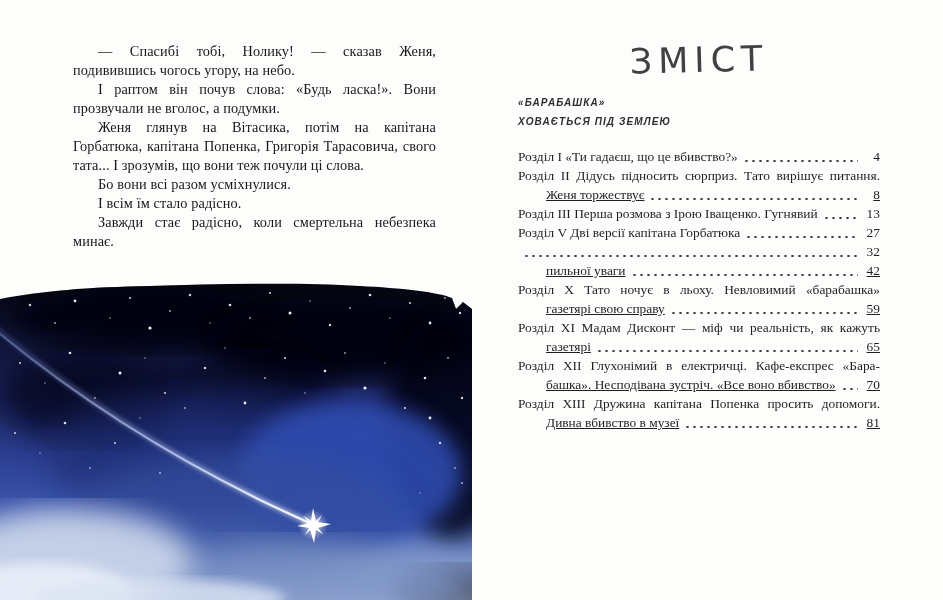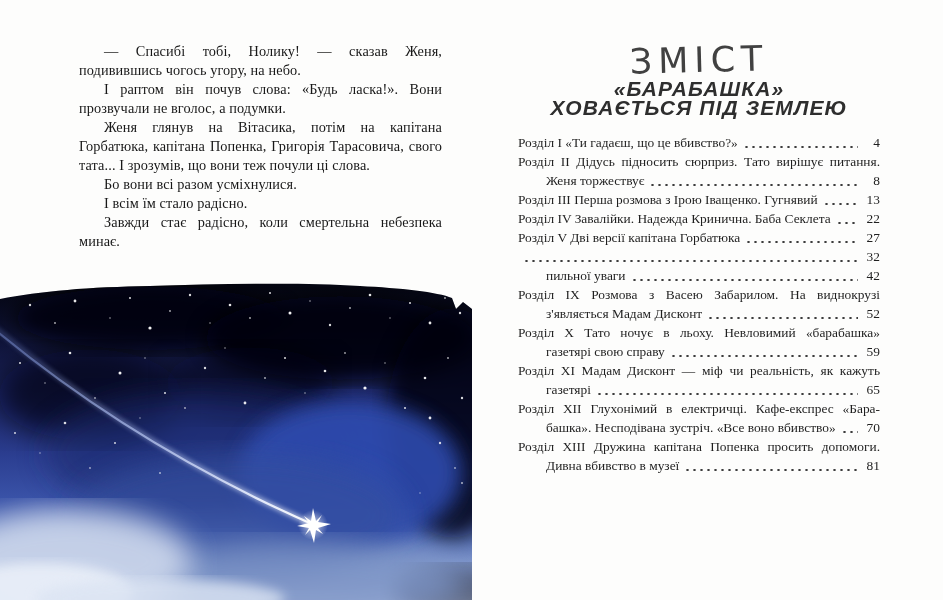--- a/index.html
+++ b/index.html
@@ -11,7 +11,7 @@
   }
   
   .story{
-    position:absolute;left:79px;top:42px;width:363px;
+    position:absolute;left:73px;top:42px;width:363px;
     font-size:14.3px;line-height:19px;text-align:justify;
     color:#181818;letter-spacing:.1px;
   }

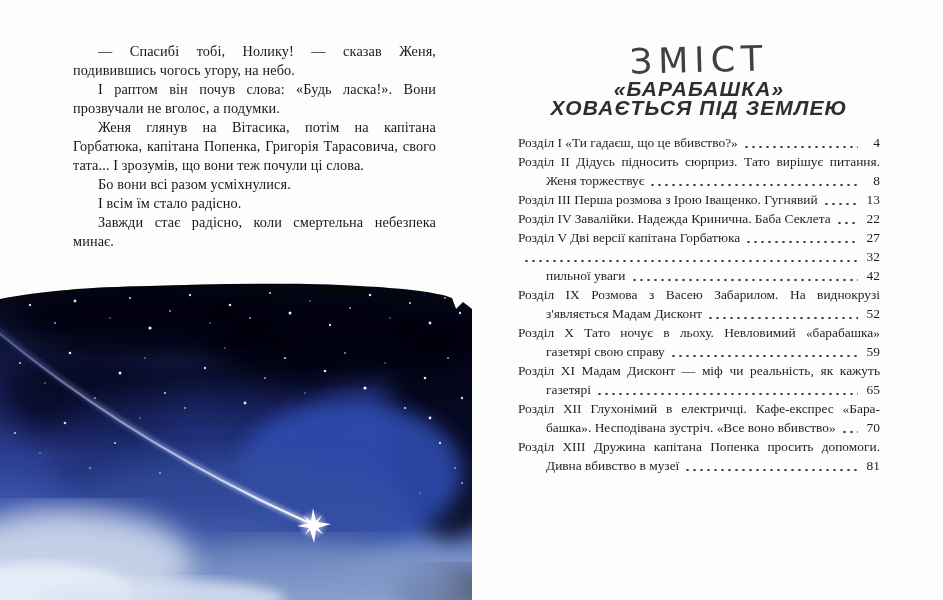--- a/index.html
+++ b/index.html
@@ -28,10 +28,10 @@
     transform:rotate(-1.5deg);
   }
   .section-title{
-    text-align:center;
+    margin-top:14px;text-align:left;
     font-family:"Liberation Sans","DejaVu Sans",sans-serif;
     font-style:italic;font-weight:bold;
-    font-size:21px;line-height:18.5px;letter-spacing:1.1px;color:#2e2e2e;
+    font-size:10px;line-height:18.5px;letter-spacing:1.1px;color:#2e2e2e;
   }
   .toc{margin-top:16px;font-size:13.4px;line-height:19px;color:#1f1f1f;}
   .toc-entry{margin:0;}

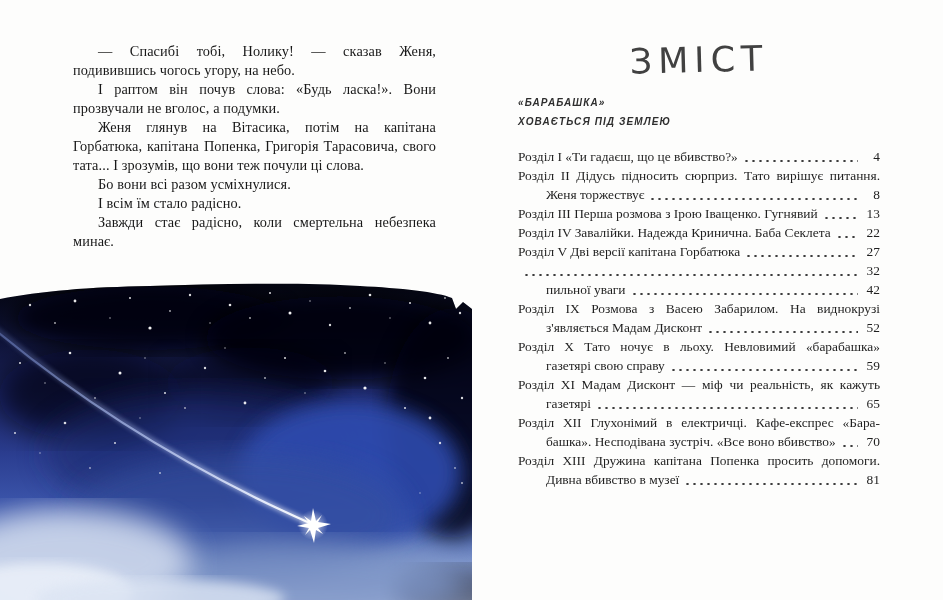--- a/index.html
+++ b/index.html
@@ -45,7 +45,7 @@
   }
   .pg{text-align:right;min-width:17px;}
   .full{text-align:justify;text-align-last:justify;}
-  .cont{padding-left:28px;}
+  .cont{padding-left:28px;text-decoration:underline;}
 </style>
 </head>
 <body>

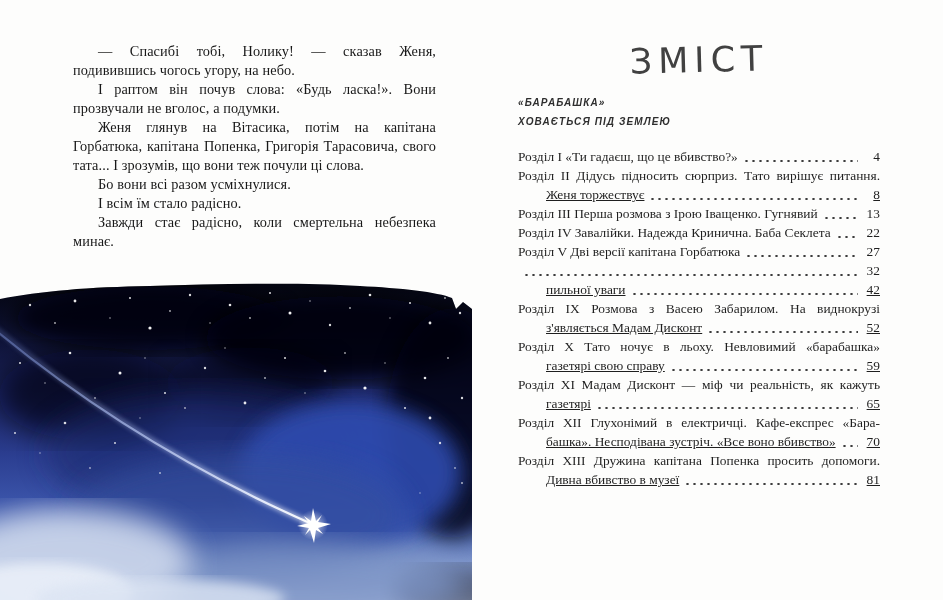--- a/index.html
+++ b/index.html
@@ -233,13 +233,6 @@
         </div>
         <div class="toc-entry">
           <div class="row">
-            <span class="t">Розділ IV Завалійки. Надежда Кринична. Баба Секлета</span>
-            <span class="leader"></span>
-            <span class="pg">22</span>
-          </div>
-        </div>
-        <div class="toc-entry">
-          <div class="row">
             <span class="t">Розділ V Дві версії капітана Горбатюка</span>
             <span class="leader"></span>
             <span class="pg">27</span>

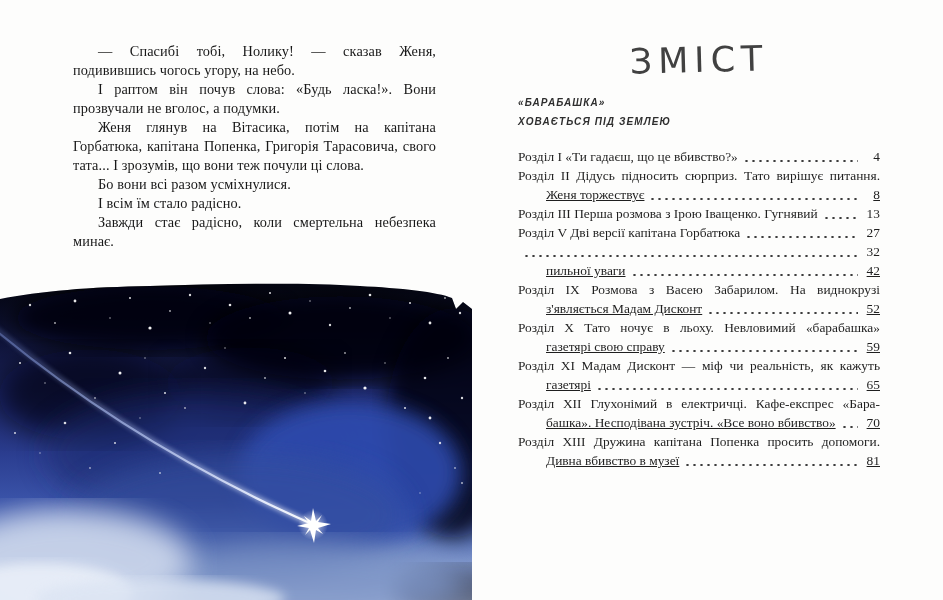--- a/index.html
+++ b/index.html
@@ -252,14 +252,6 @@
           </div>
         </div>
         <div class="toc-entry">
-          <div class="full">Розділ IX Розмова з Васею Забарилом. На виднокрузі</div>
-          <div class="row cont">
-            <span class="t">з'являється Мадам Дисконт</span>
-            <span class="leader"></span>
-            <span class="pg">52</span>
-          </div>
-        </div>
-        <div class="toc-entry">
           <div class="full">Розділ X Тато ночує в льоху. Невловимий «барабашка»</div>
           <div class="row cont">
             <span class="t">газетярі свою справу</span>

